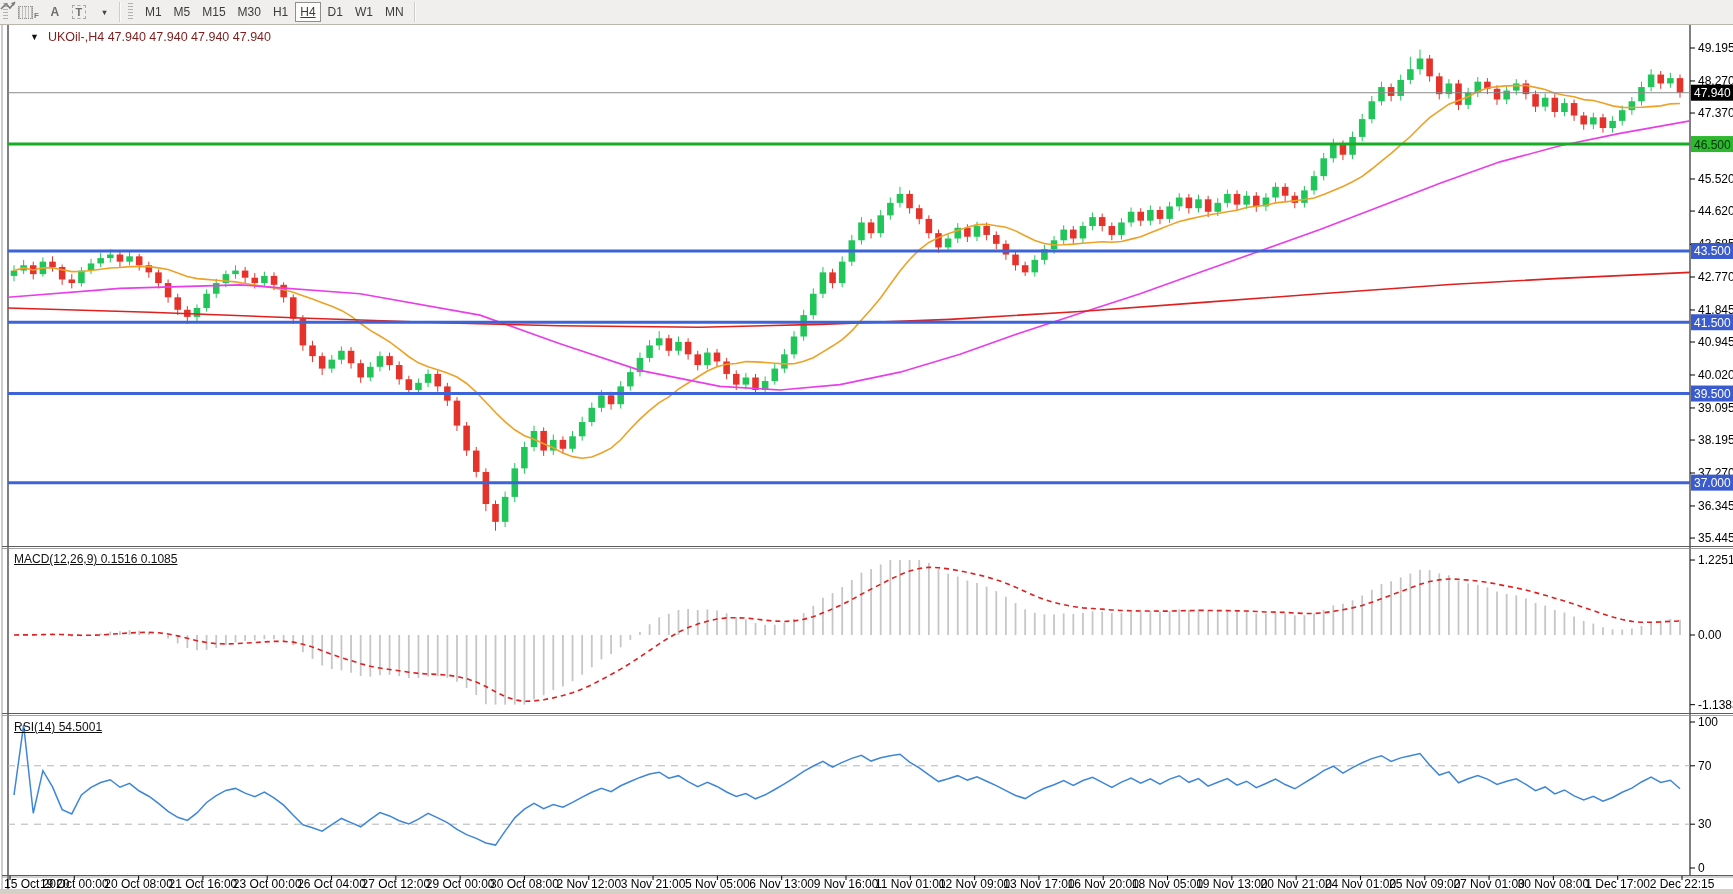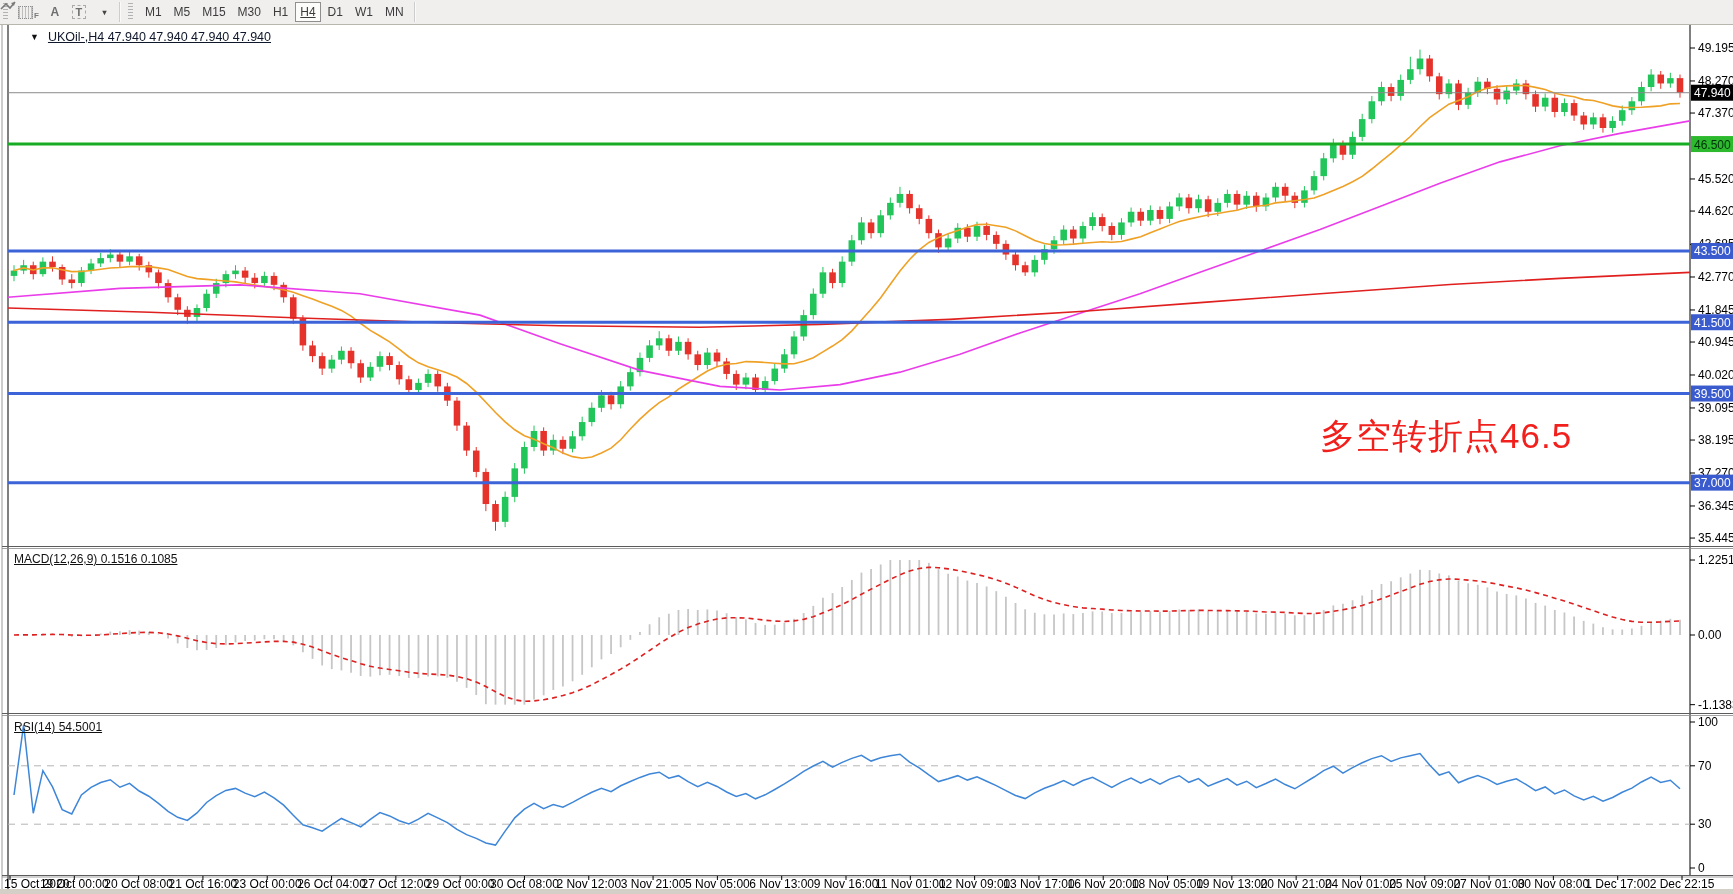--- a/index.html
+++ b/index.html
@@ -27,7 +27,7 @@
   
   .title-row{position:absolute;left:30px;top:30px;display:flex;align-items:center;z-index:4;}
   .tri{font-size:9px;color:#111;margin-right:9px;}
-  .title-text{font:12.5px "Liberation Sans",sans-serif;color:#0f172a;text-decoration:underline;}
+  .title-text{font:12.5px "Liberation Sans",sans-serif;color:#7f1d1d;}
   .panel-label{position:absolute;left:14px;font:12px "Liberation Sans",sans-serif;color:#111;z-index:4;}
   #macd-label{top:552px;text-decoration:underline;}
   #rsi-label{top:720px;text-decoration:underline;}

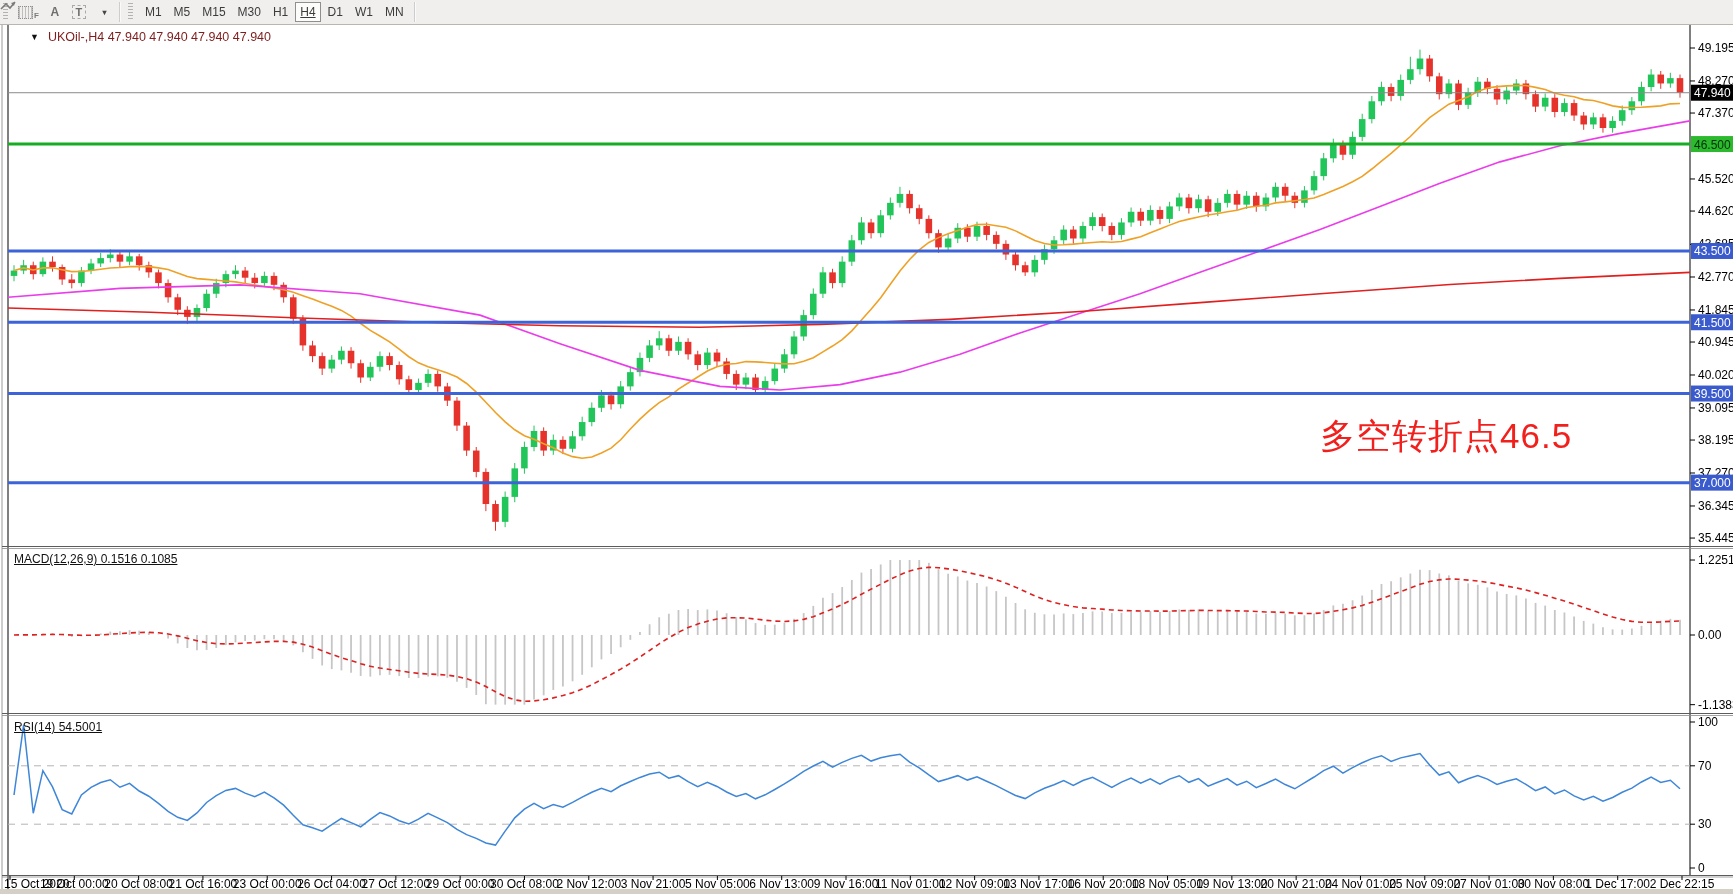--- a/index.html
+++ b/index.html
@@ -743,7 +743,6 @@
   </div>
   <div class="panel-label" id="macd-label">MACD(12,26,9) 0.1516 0.1085</div>
   <div class="panel-label" id="rsi-label">RSI(14) 54.5001</div>
-  <div id="annotation" style="color: rgb(242, 32, 29);">多空转折点46.5</div>
 
 </div>
 

